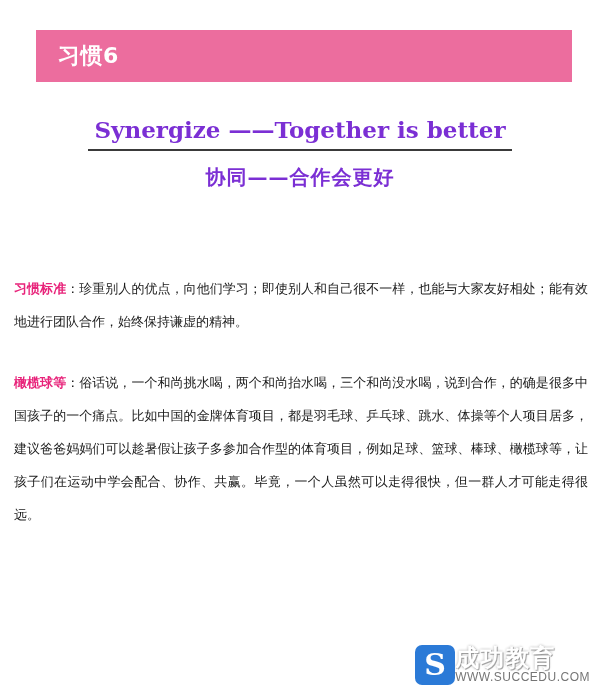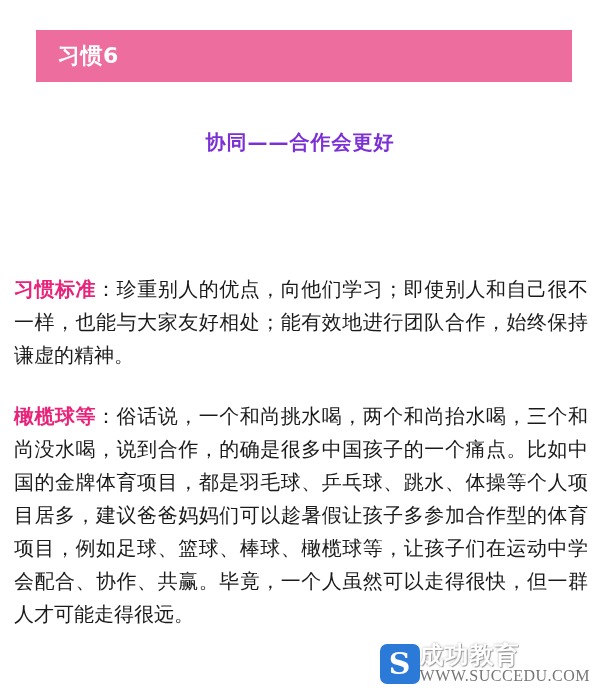--- a/index.html
+++ b/index.html
@@ -157,6 +157,7 @@
   </div>
 
   <div class="title-block">
+    <div class="title-en">Synergize ——Together is better</div>
     <div class="title-cn">协同——合作会更好</div>
   </div>
 

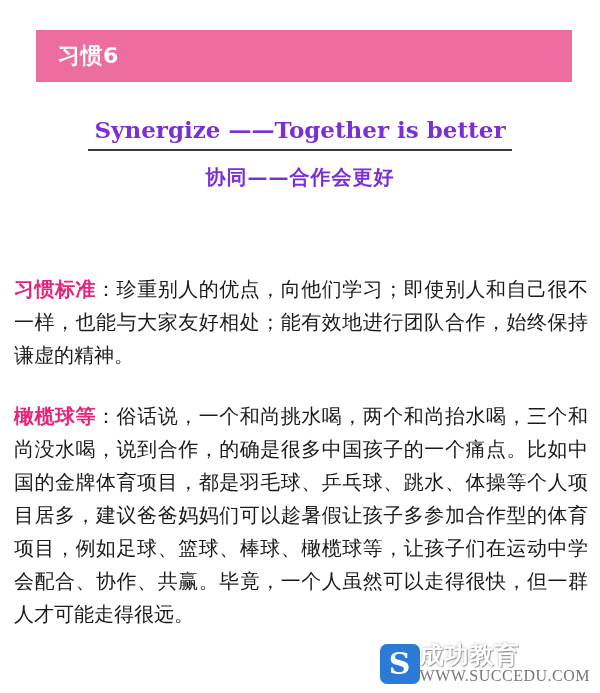--- a/index.html
+++ b/index.html
@@ -78,10 +78,10 @@
     width: 574px;
   }
   .para {
-    font-size: 20px;
+    font-size: 13px;
     line-height: 33px;
     color: #1a1a1a;
-    font-family: Liberation Serif, serif;
+    font-family: Liberation Mono, monospace;
     text-align: justify;
     margin: 0;
   }

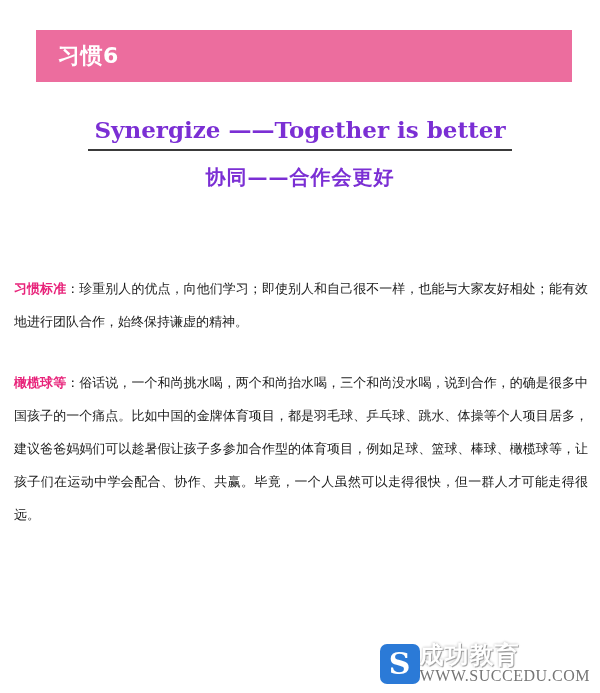--- a/index.html
+++ b/index.html
@@ -141,9 +141,9 @@
   }
   .wm-sub {
     color: #6a6a6a;
-    font-size: 16px;
+    font-size: 12px;
     letter-spacing: 0.5px;
-    font-family: Liberation Serif, serif;
+    font-family: Liberation Sans, sans-serif;
     text-align: right;
   }
 </style>

